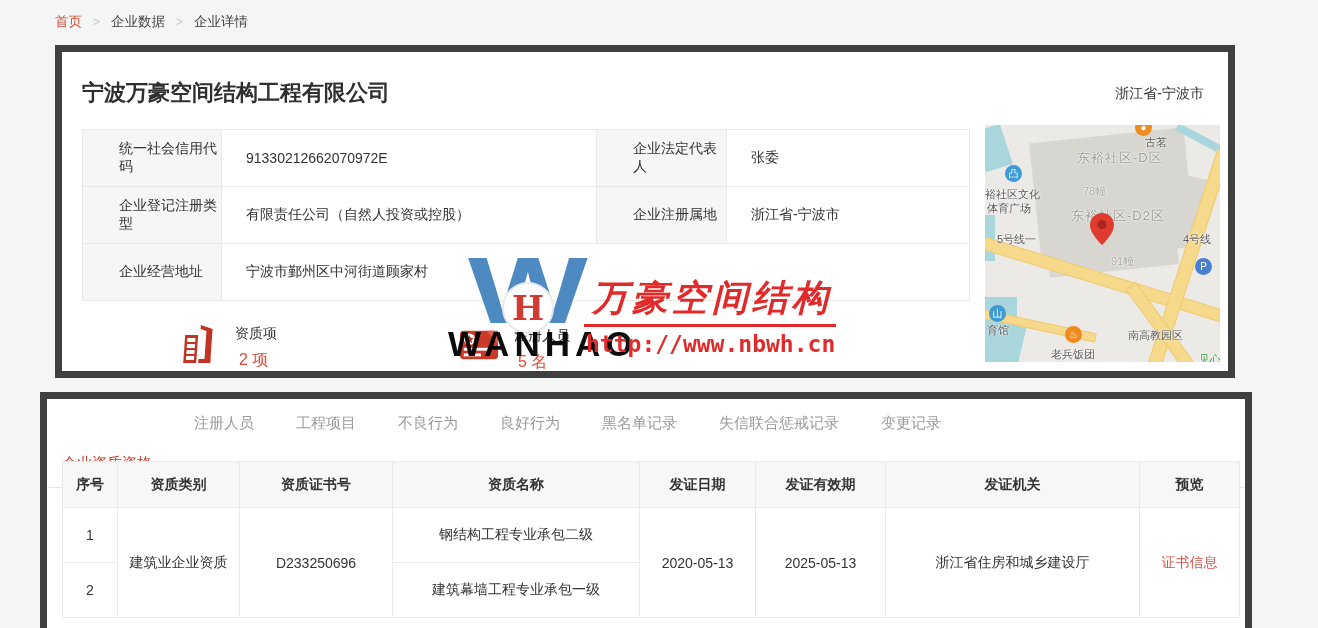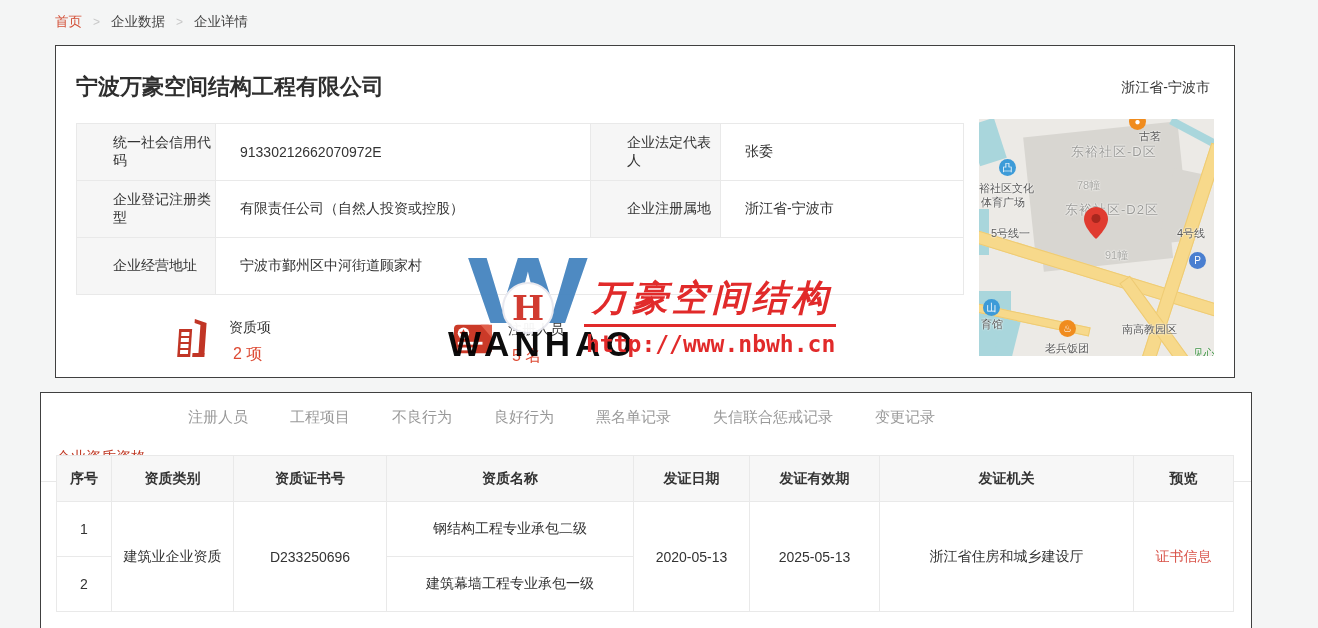--- a/index.html
+++ b/index.html
@@ -13,7 +13,7 @@
   .breadcrumb .sep { color:#c8c8c8; margin:0 11px; font-size:12px; }
 
   
-  .card { position:absolute; background:#fff; border:1px solid #404040; }
+  .card { position:absolute; background:#fff; border:7px solid #404040; }
   .card1 { left:55px; top:45px; width:1180px; height:333px; }
   .card2 { left:40px; top:392px; width:1212px; height:236px; border-bottom:none; }
 

